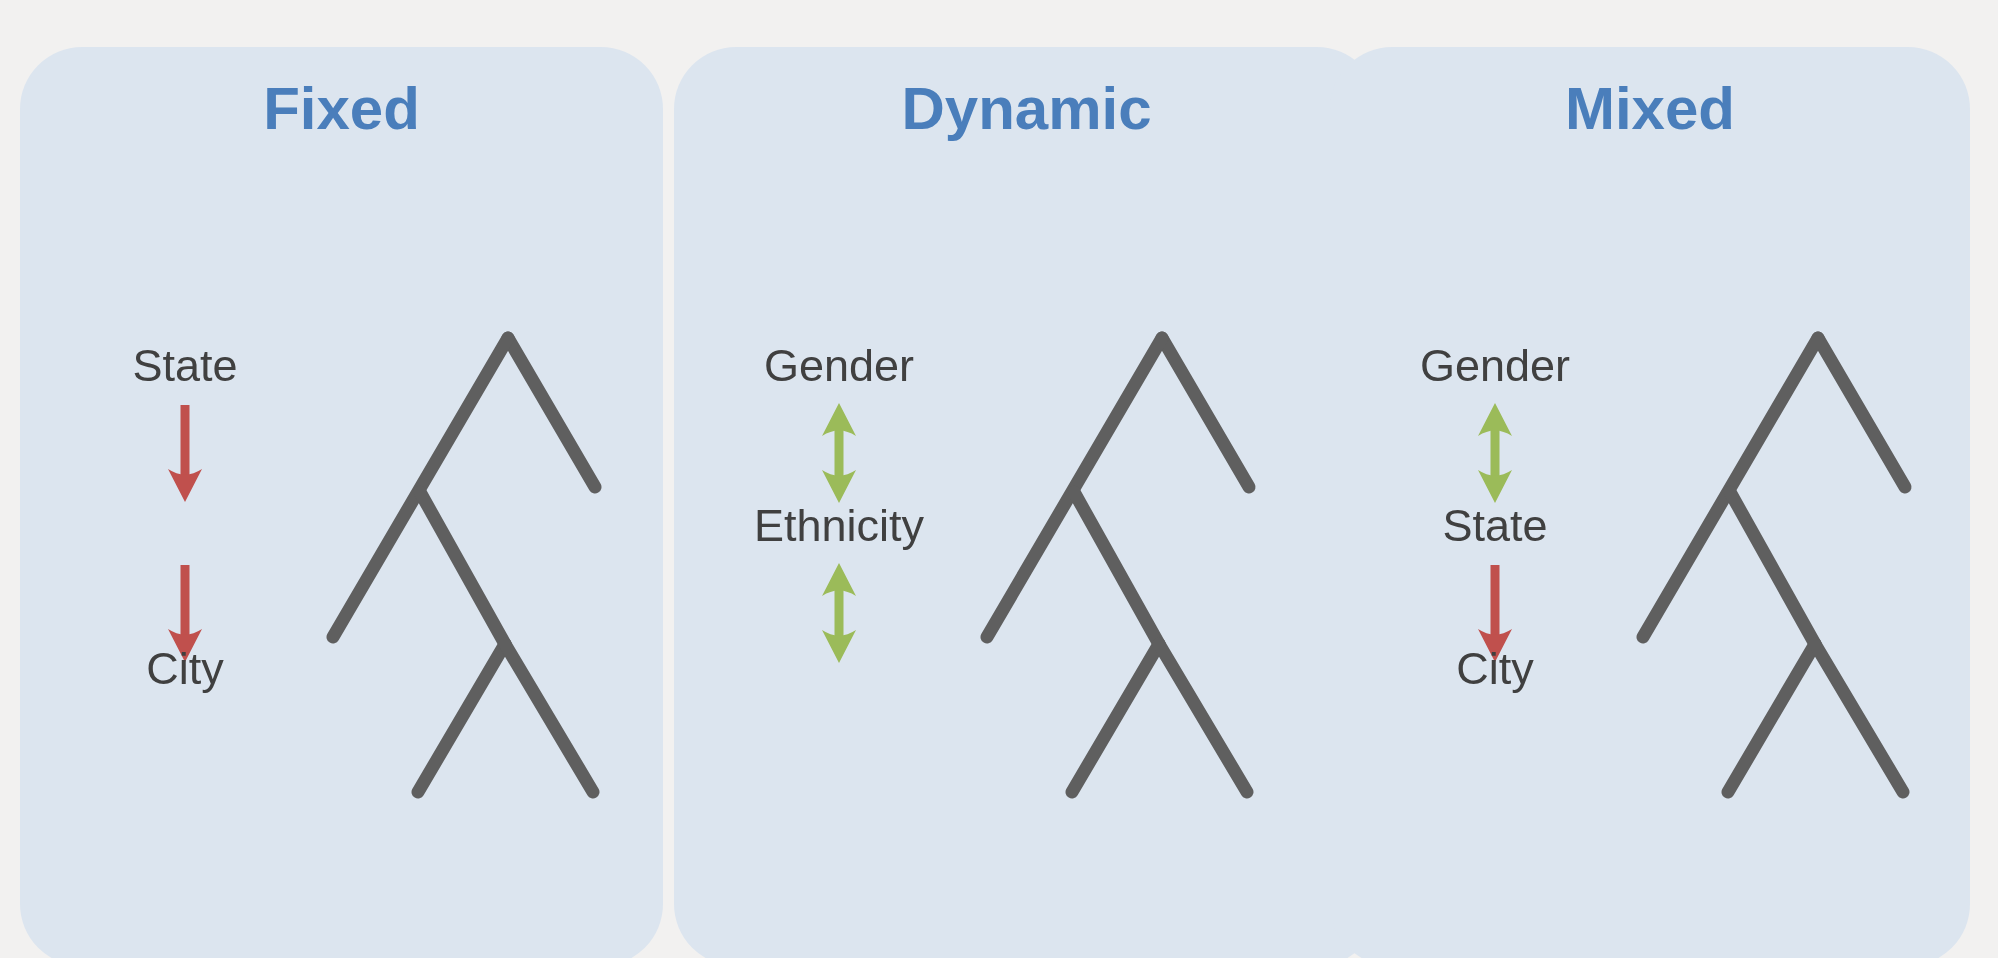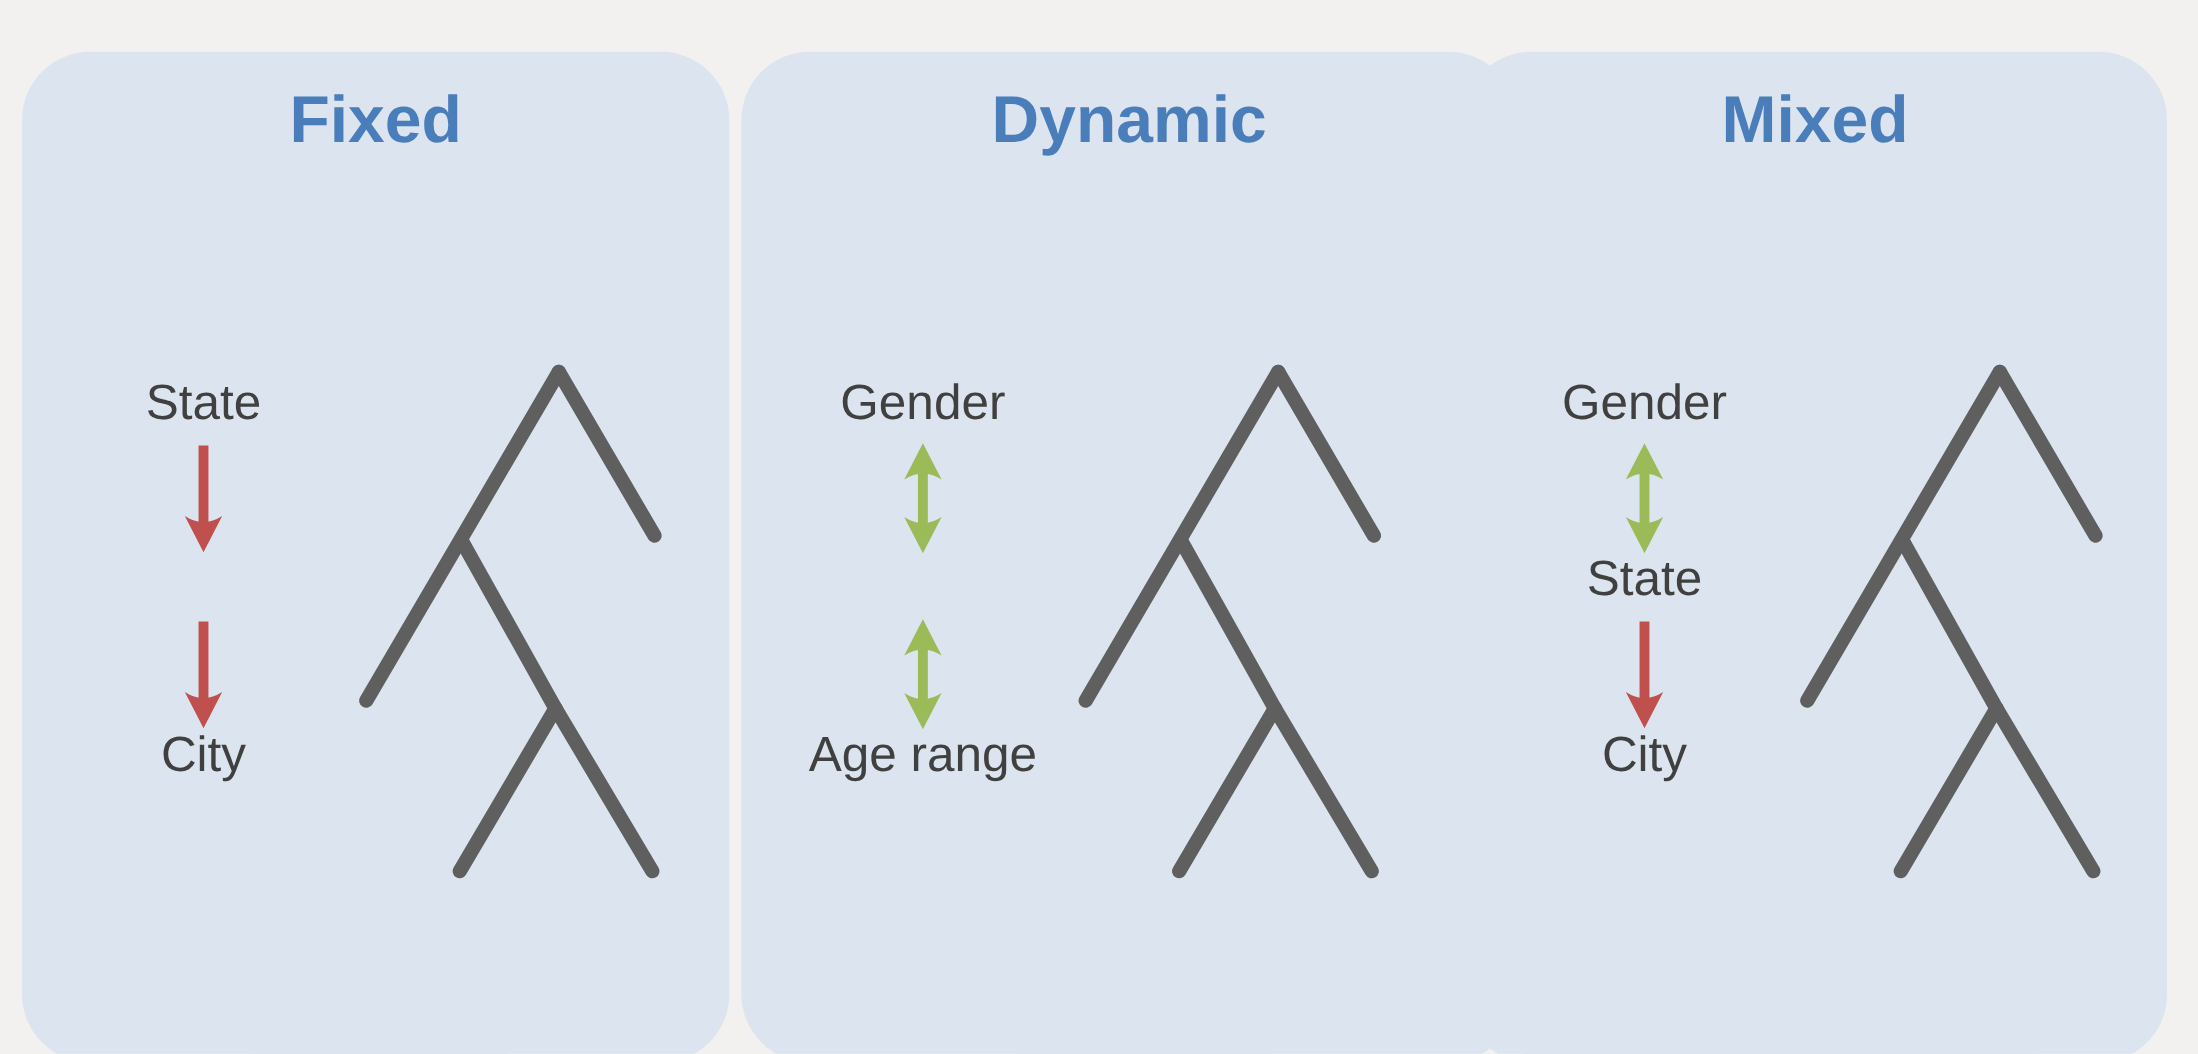--- a/index.html
+++ b/index.html
@@ -148,6 +148,7 @@
         </svg>
       </div>
 
+      <div class="chain-row r1">Ethnicity</div>
 
       <div class="arrow-slot a1">
         <svg class="arrow-svg" width="44" height="104" viewBox="0 0 44 104">

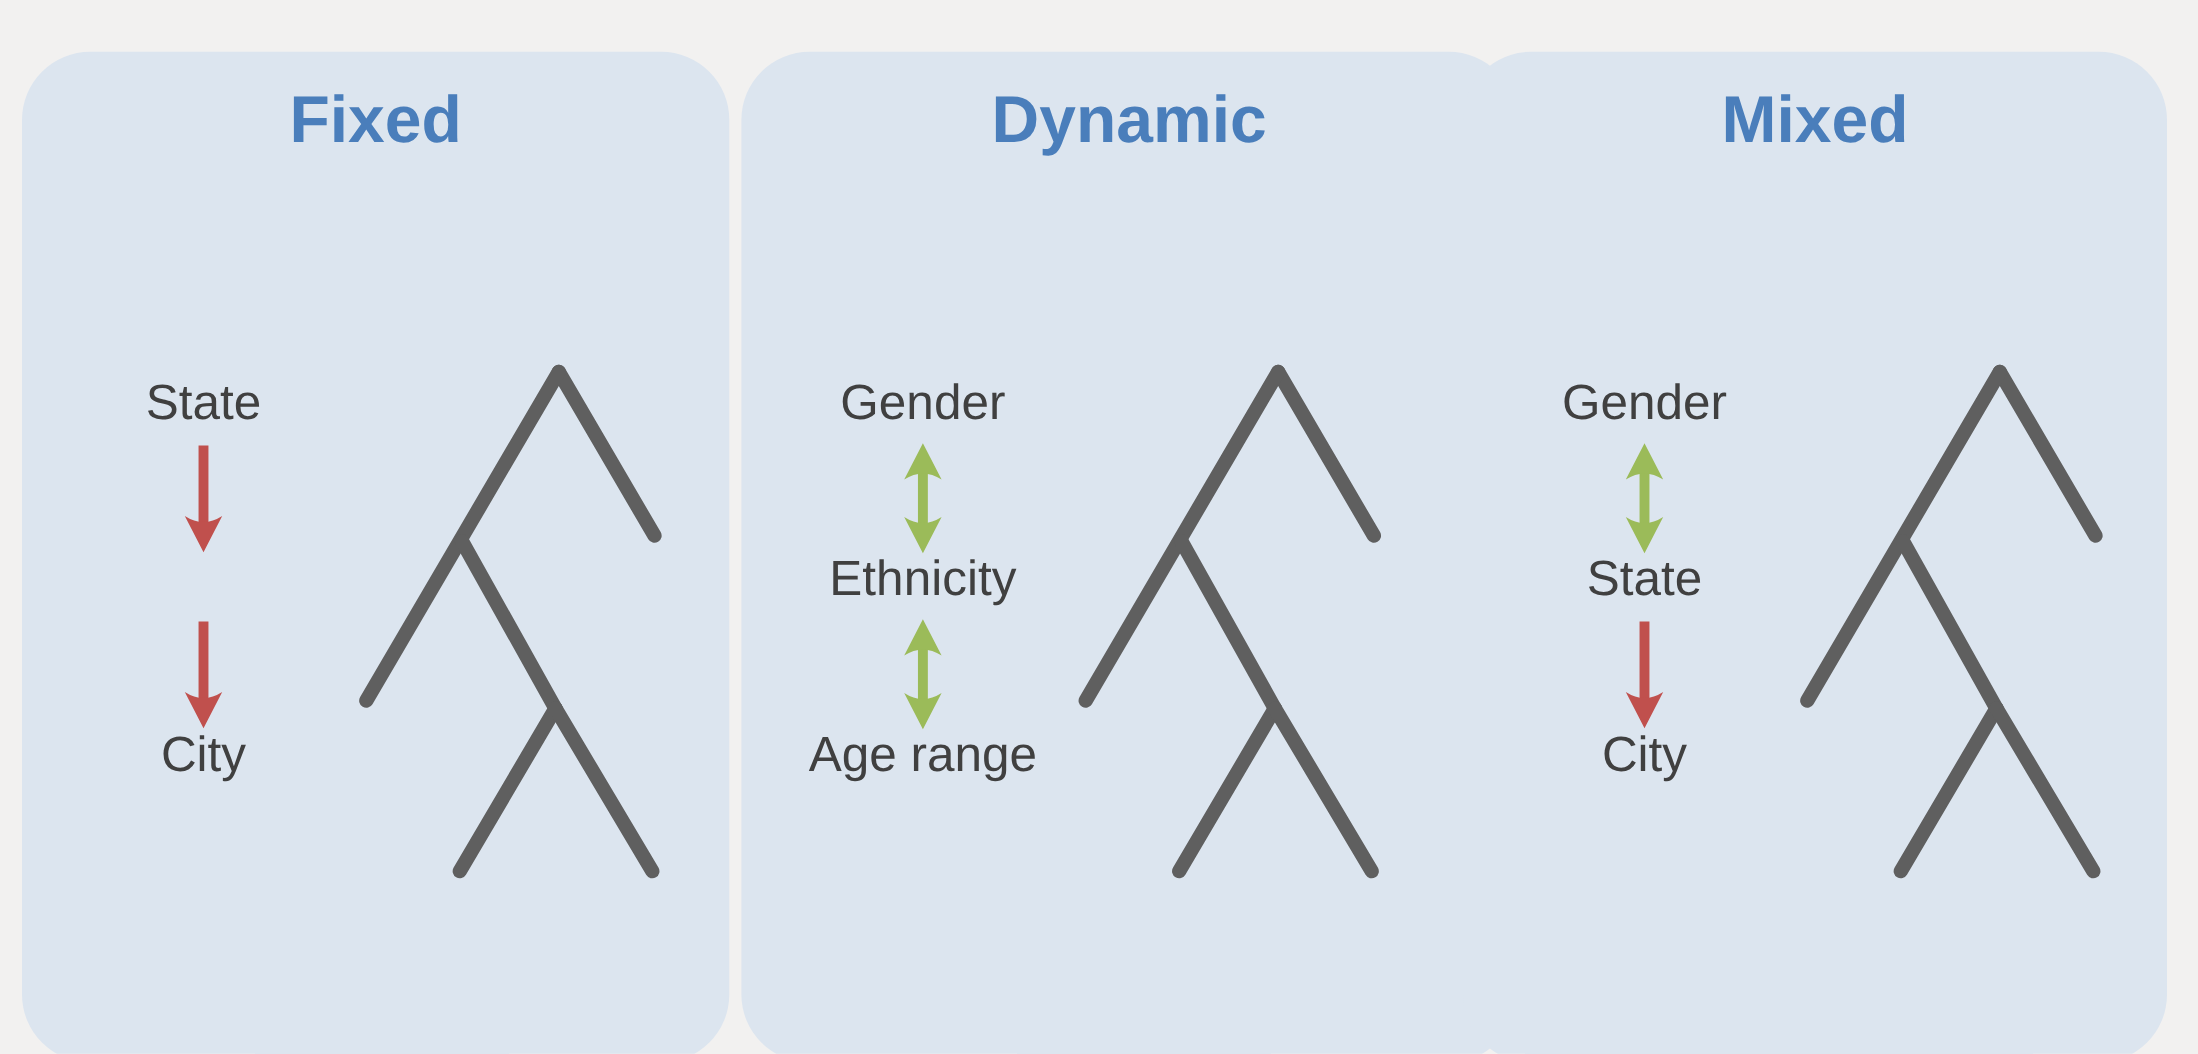--- a/index.html
+++ b/index.html
@@ -66,7 +66,7 @@
   }
   .chain-row.r0 { top: 0px; }
   .chain-row.r1 { top: 160px; }
-  .chain-row.r2 { top: 320px; }
+  .chain-row.r2 { top: 303px; }
 
   .arrow-slot {
     position: absolute;

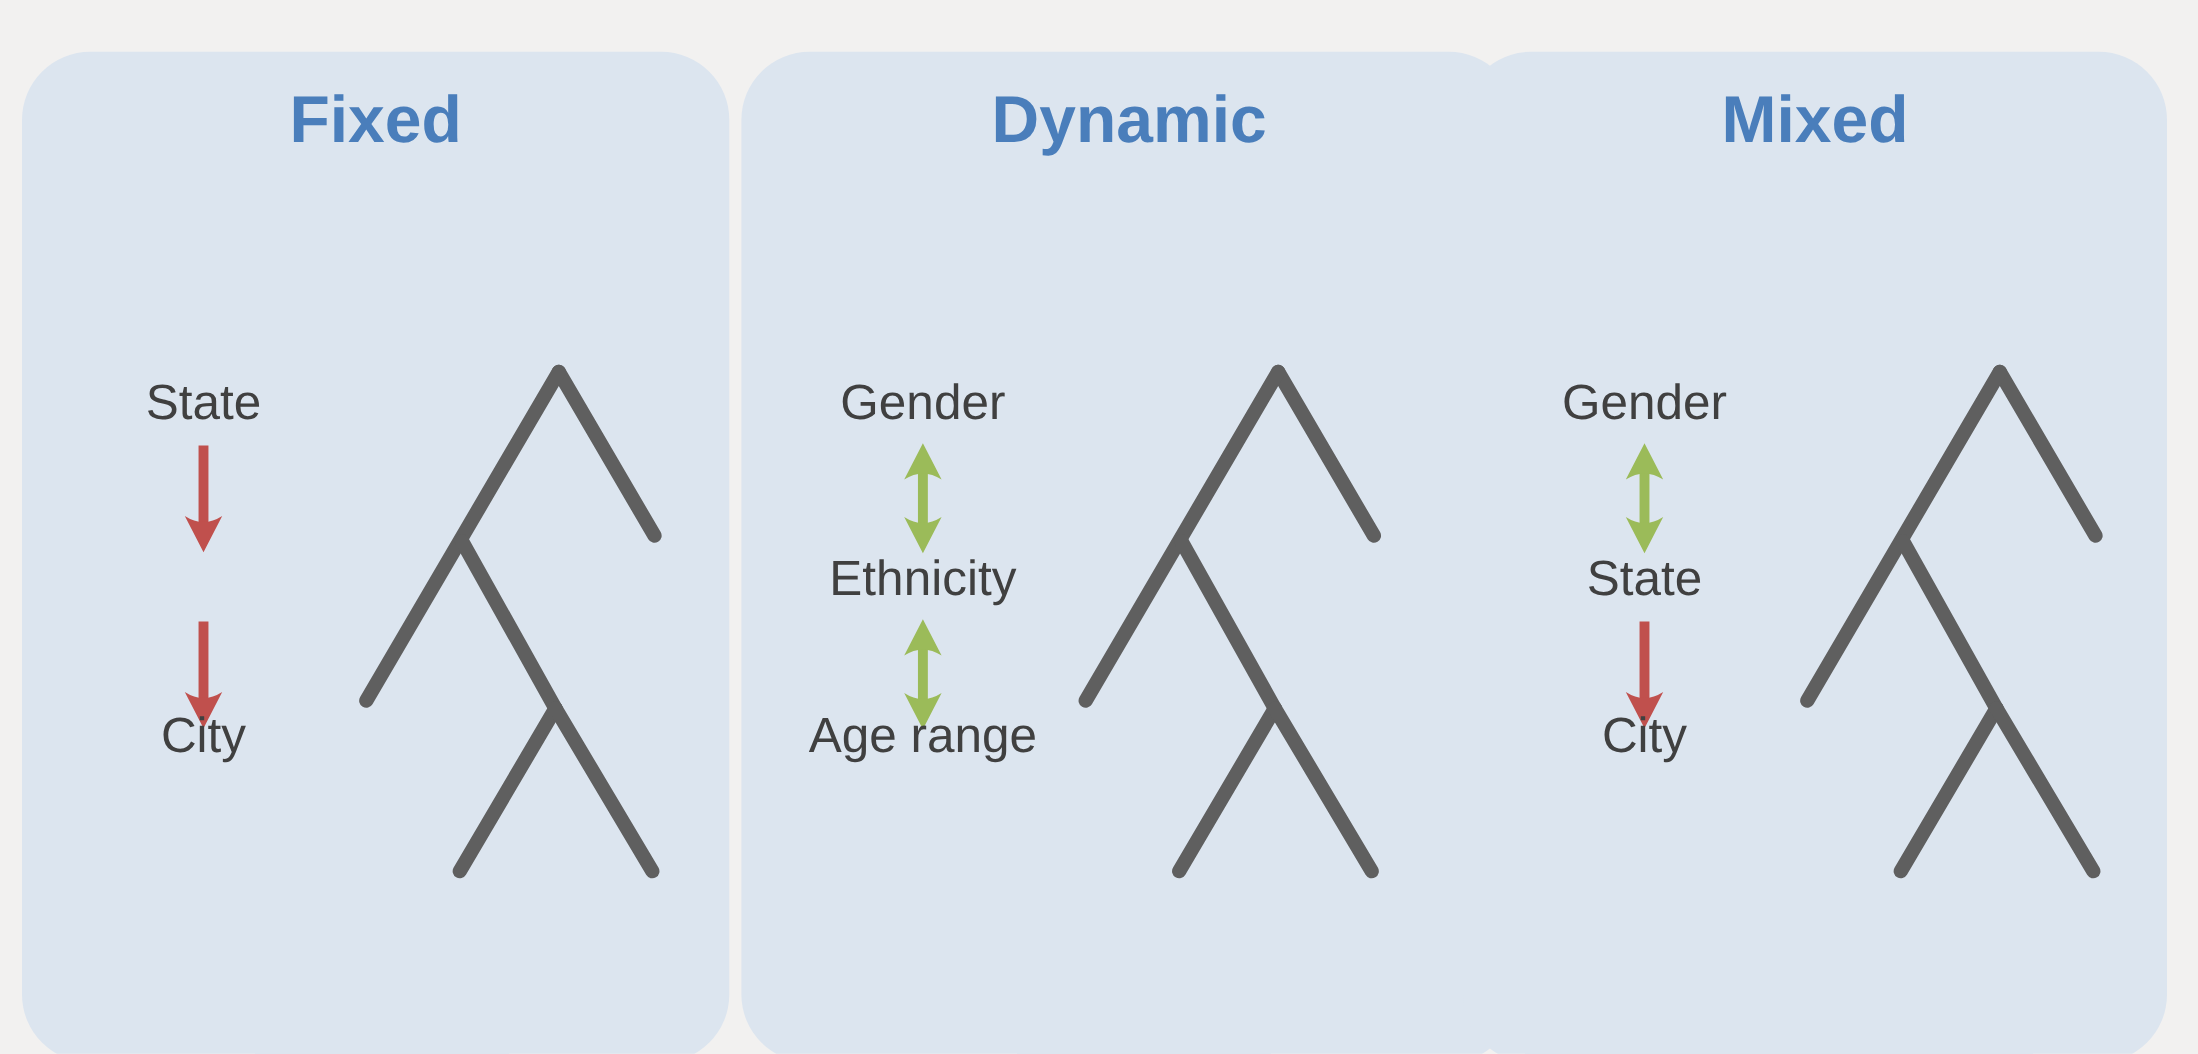--- a/index.html
+++ b/index.html
@@ -158,7 +158,6 @@
         </svg>
       </div>
 
-      <div class="chain-row r2">Age range</div>
     </div>
 
     <div class="tree">

